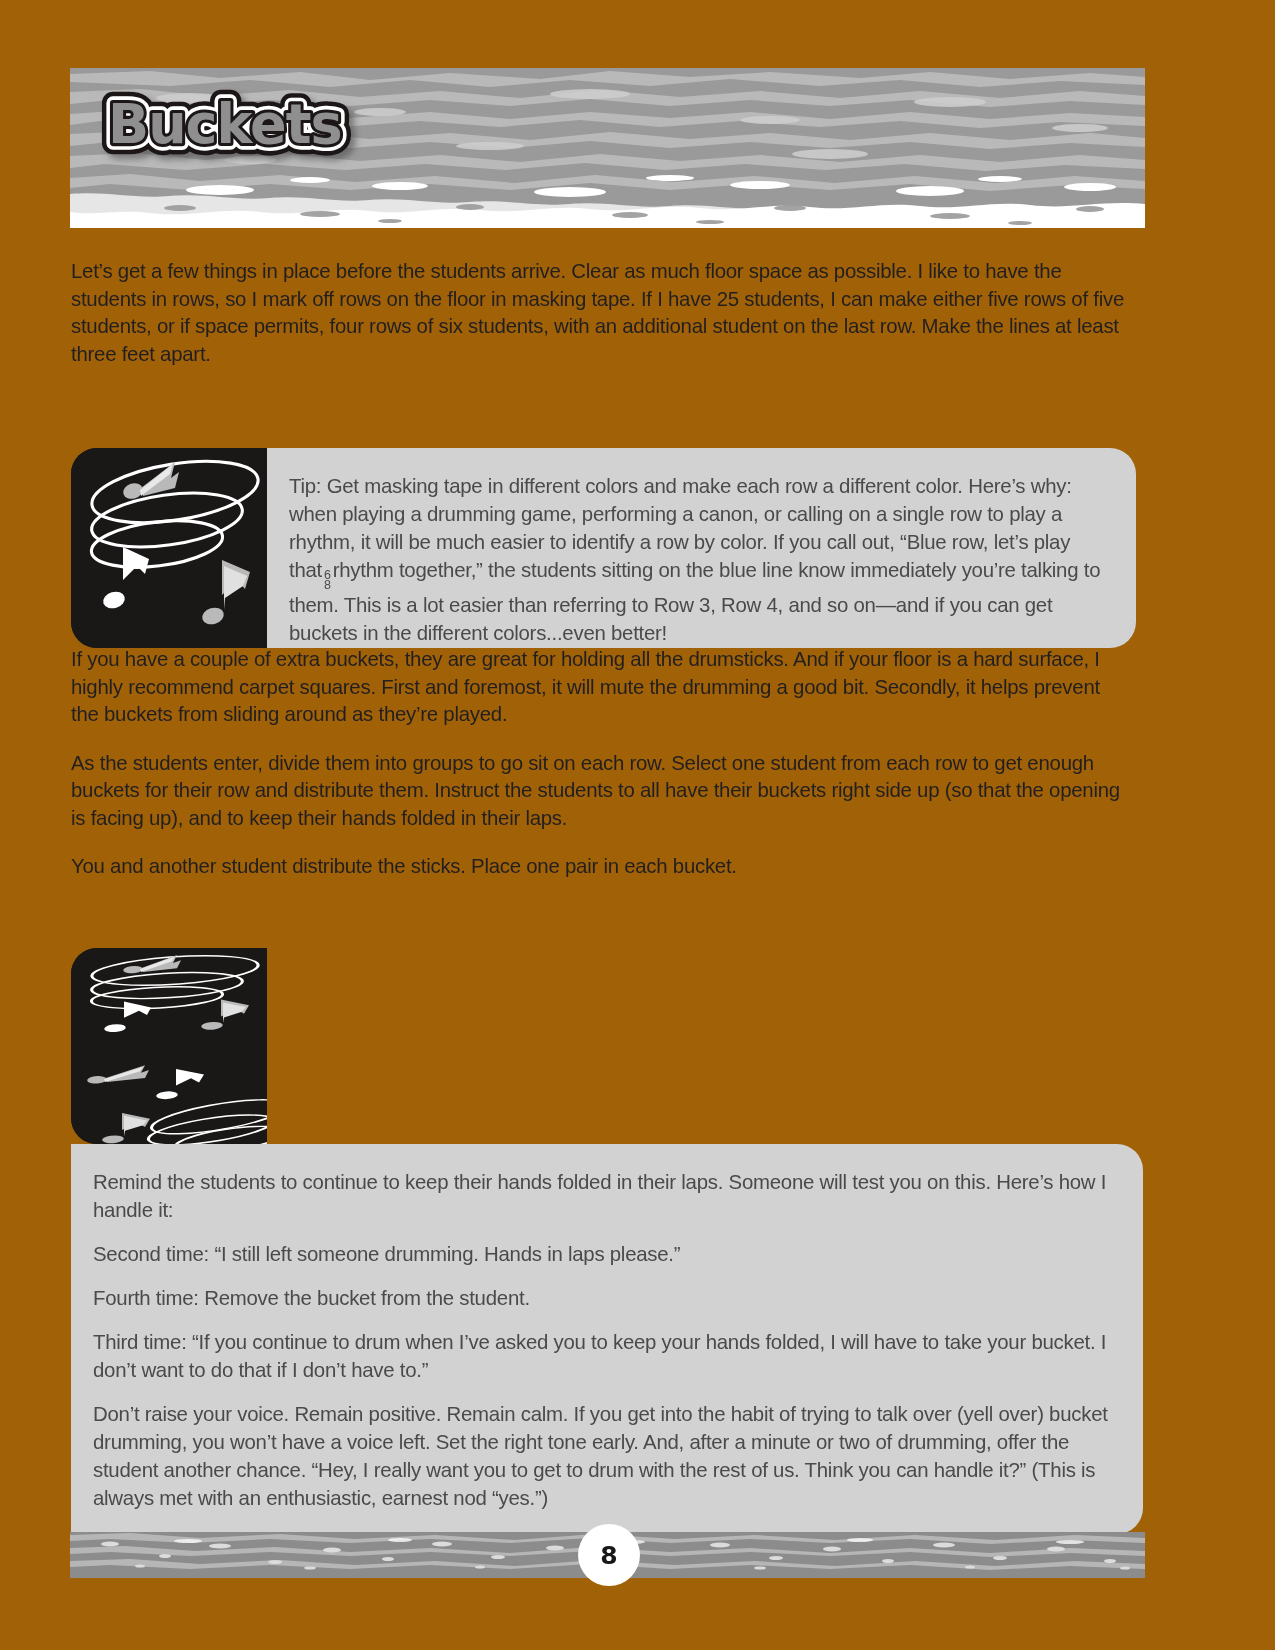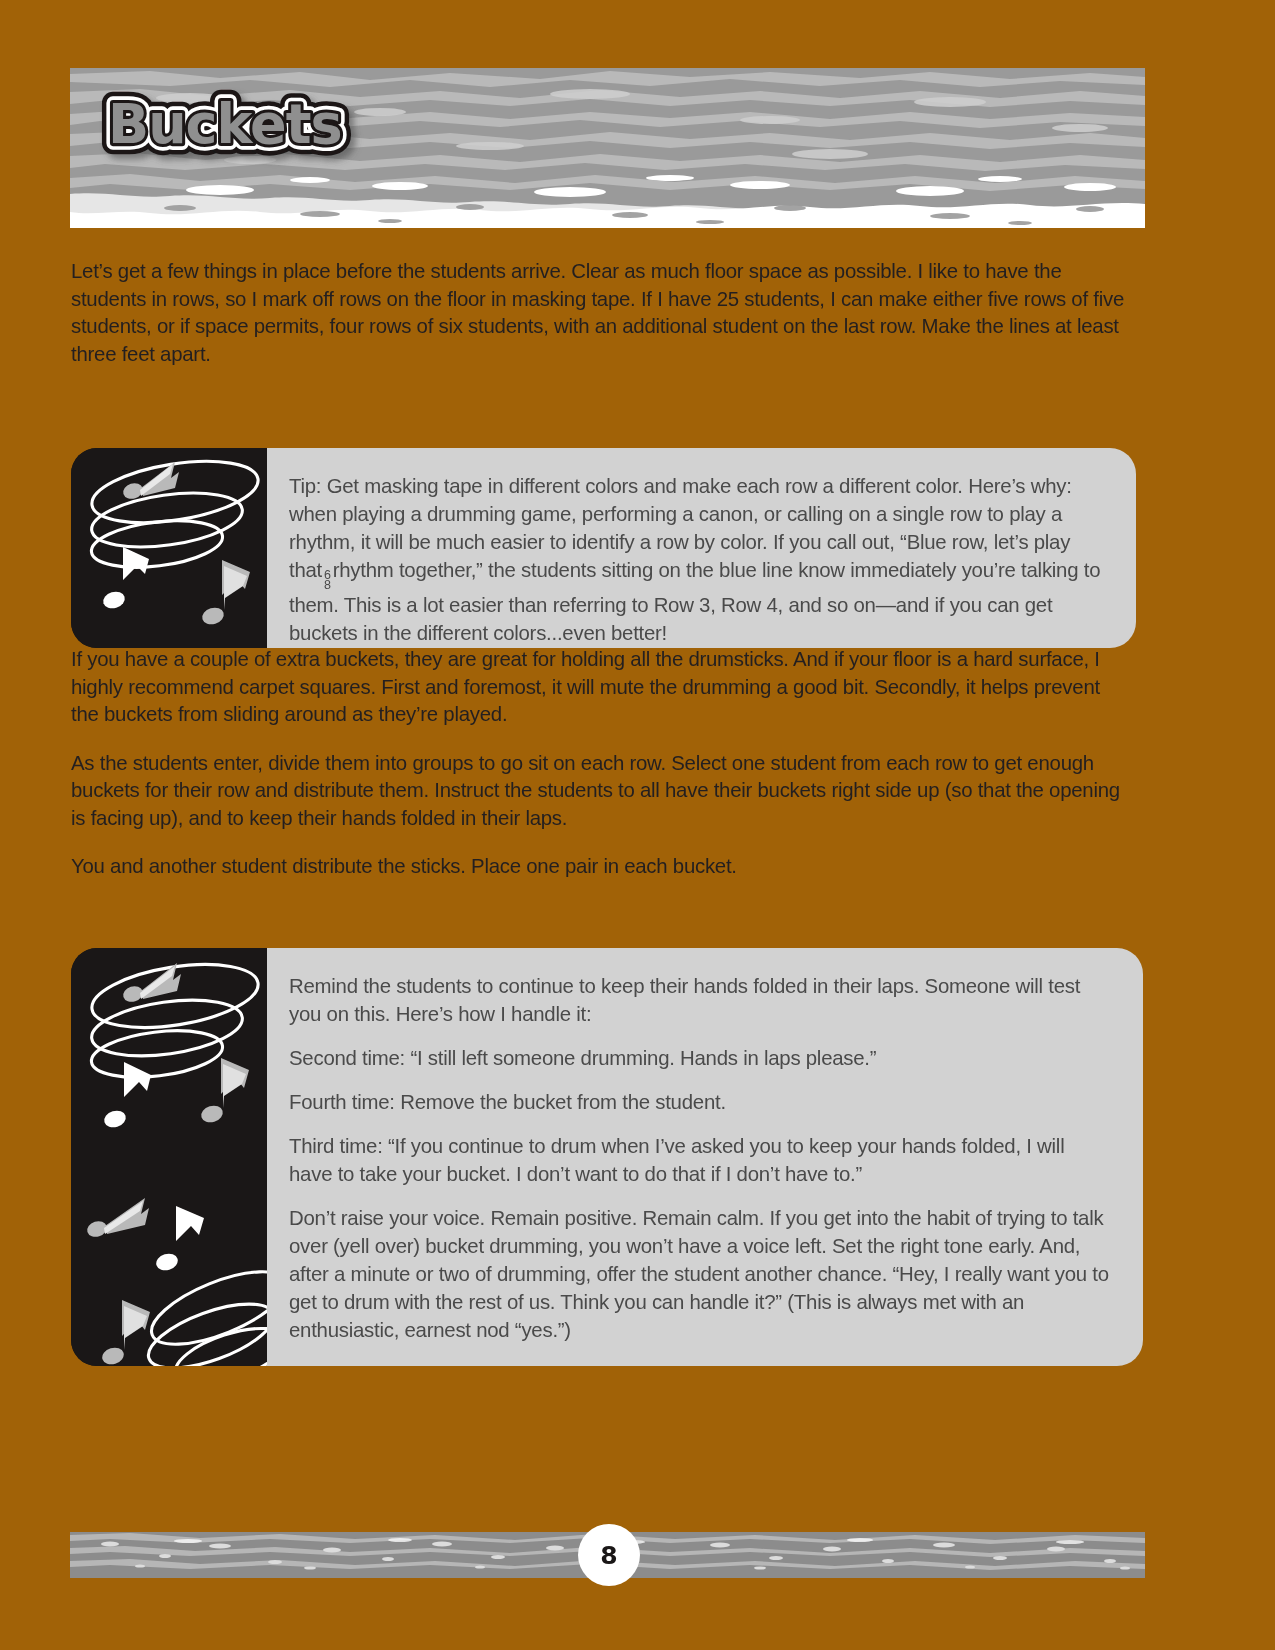--- a/index.html
+++ b/index.html
@@ -266,7 +266,7 @@
     <p class="body-par">You and another student distribute the sticks. Place one pair in each bucket.</p>
   </div>
 
-  <div class="callout" style="left:71px; top:900px; width:1072px; height:418px;">
+  <div class="callout" style="left:71px; top:900px; width:1072px; height:418px;flex-direction:column;">
     <div class="callout-art">
       <svg viewBox="0 0 196 418" preserveAspectRatio="none">
         <rect x="0" y="0" width="196" height="418" fill="#1a1717"></rect>

